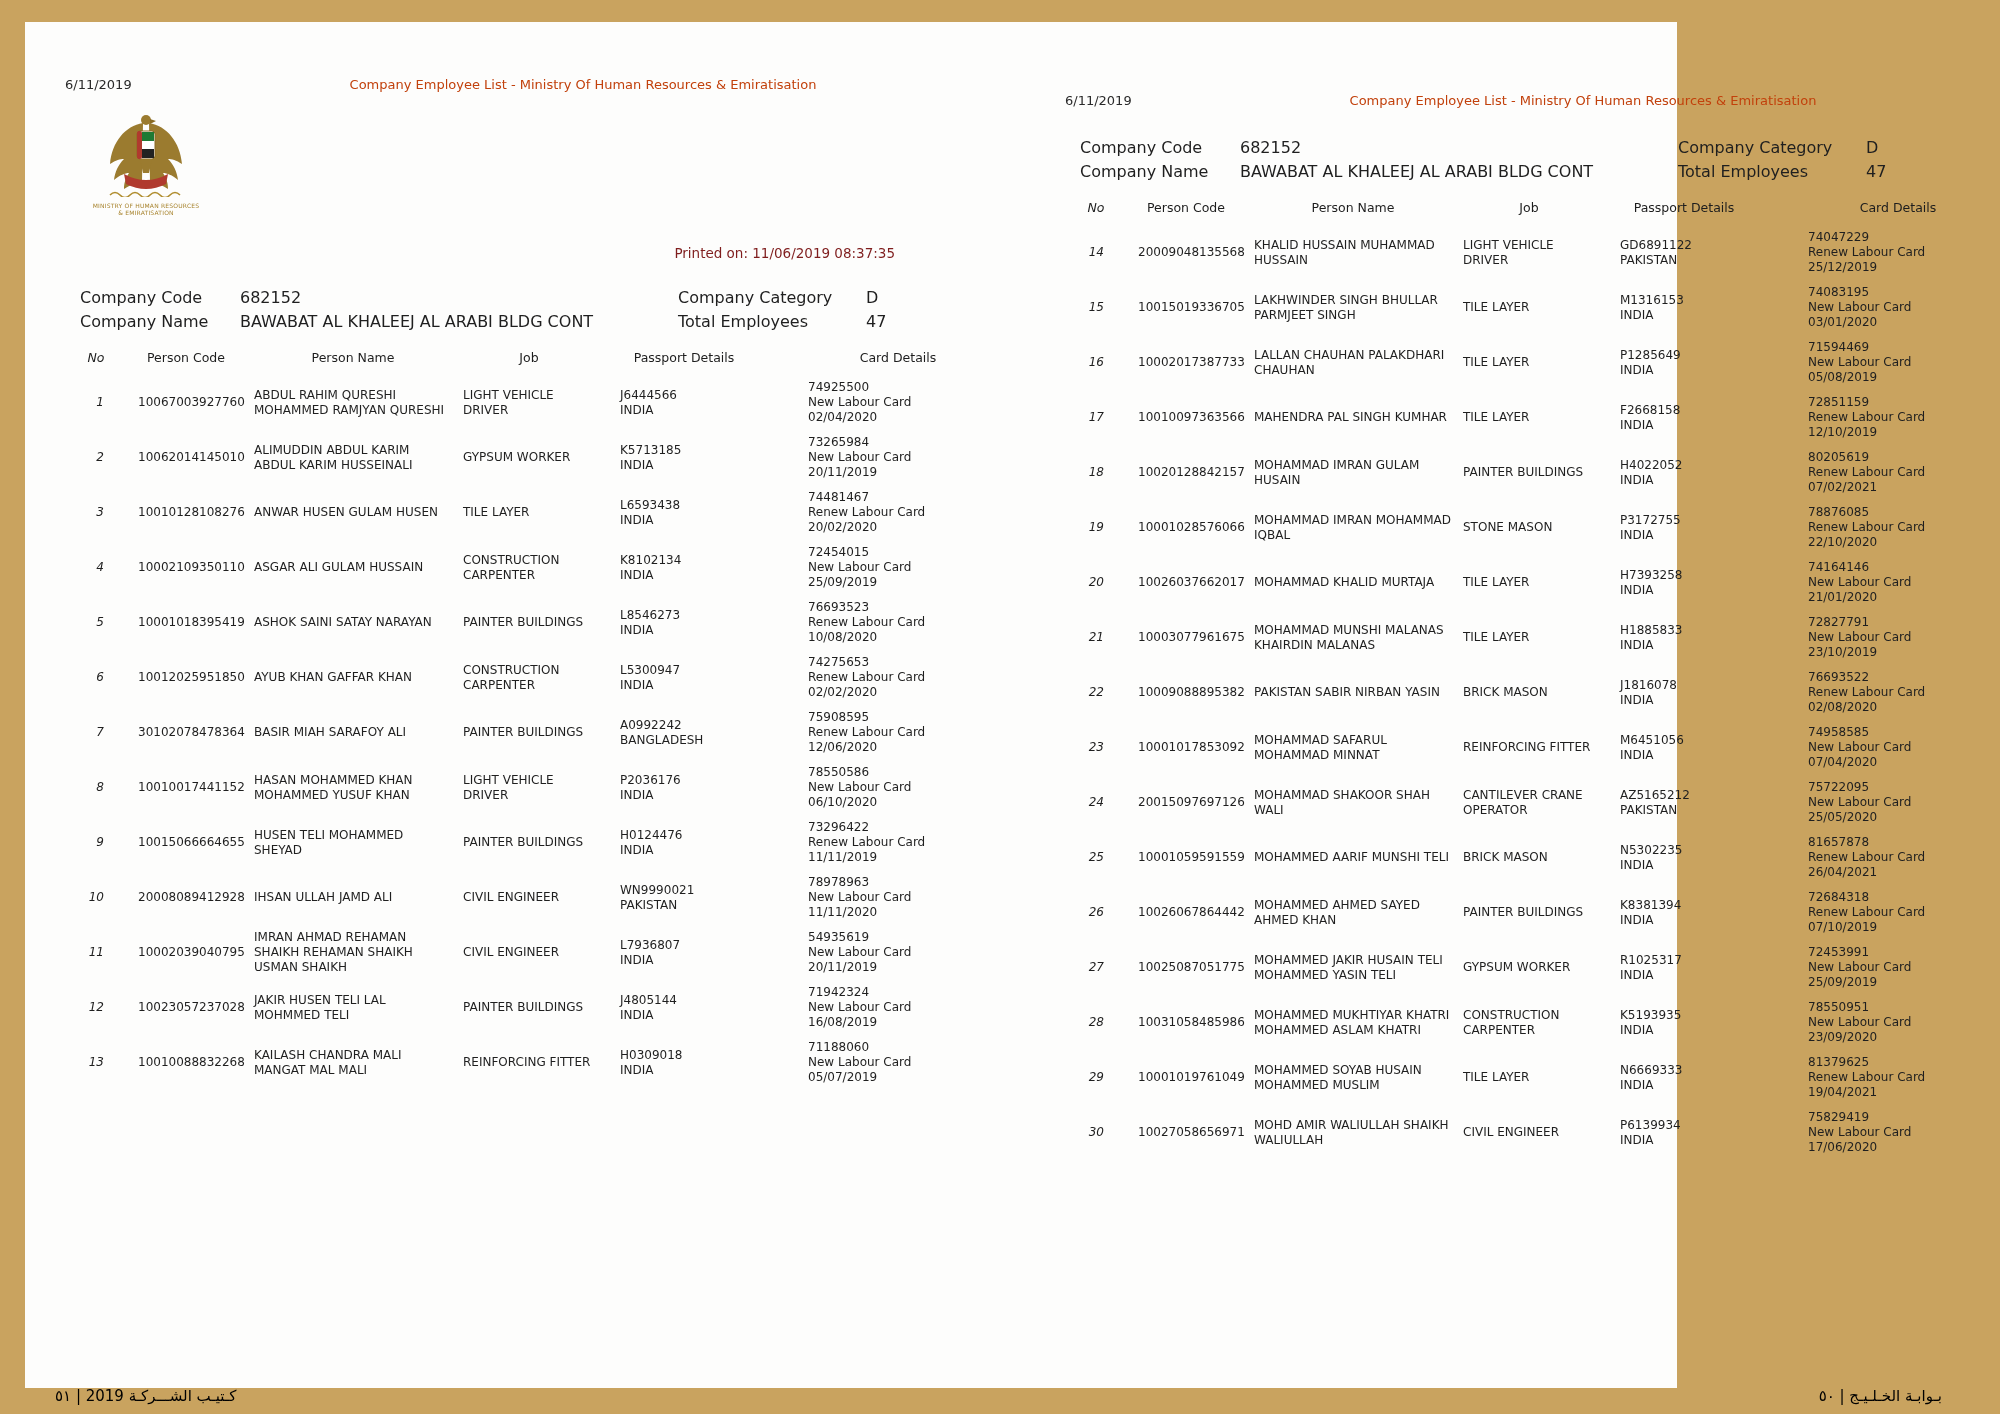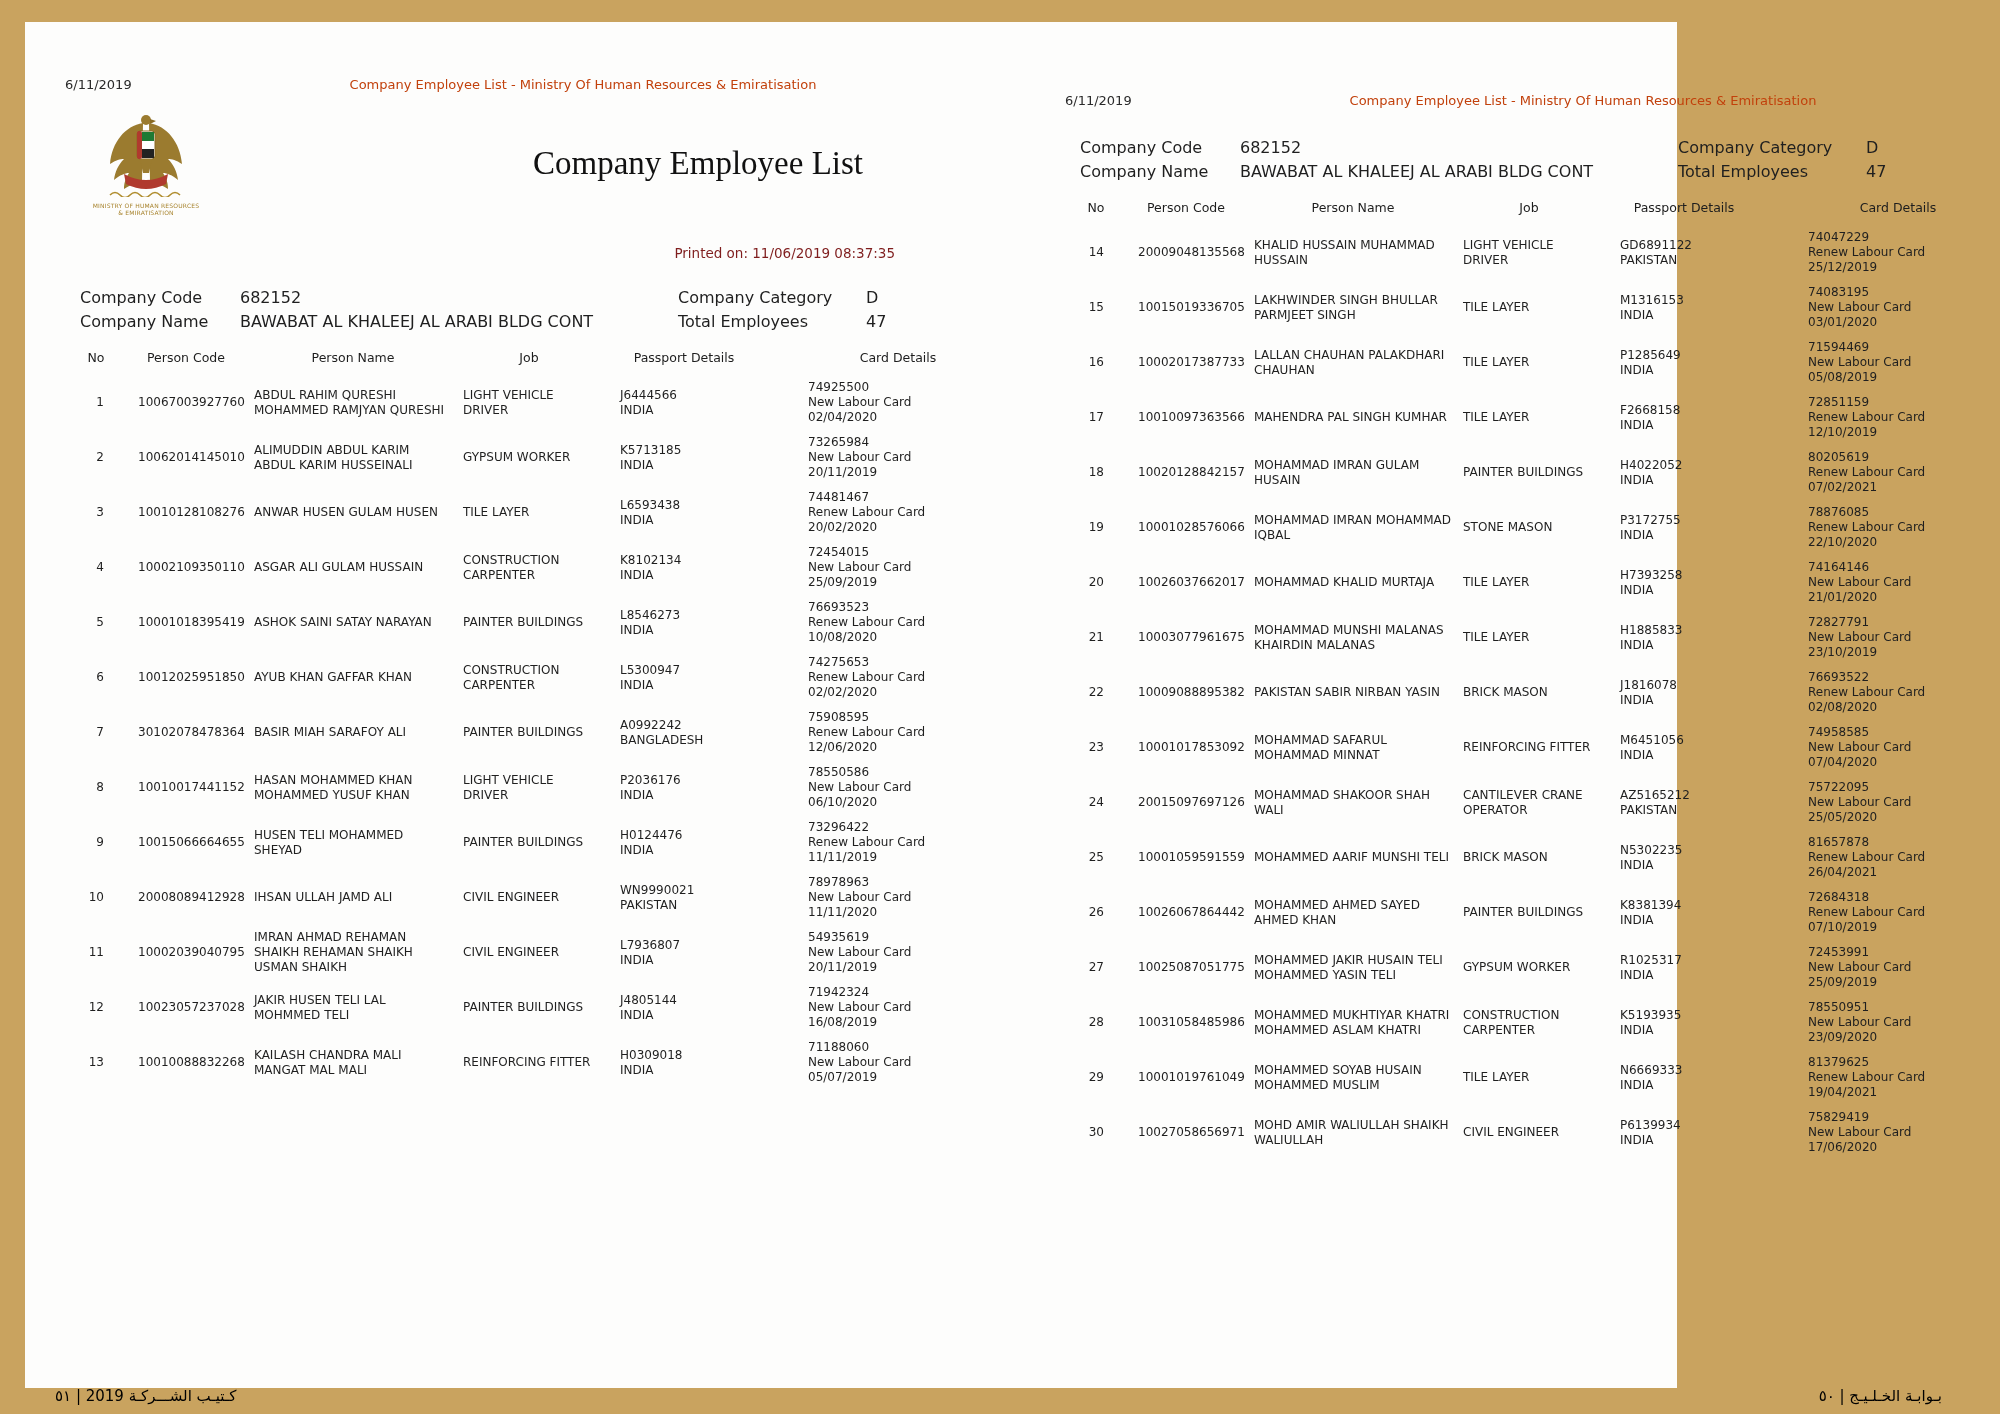--- a/index.html
+++ b/index.html
@@ -96,7 +96,6 @@
       </div>
     </div>
 
-    <div class="doc-title">Company Employee List</div>
     <div class="printed-on">Printed on: 11/06/2019 08:37:35</div>
 
     <div class="company-block">

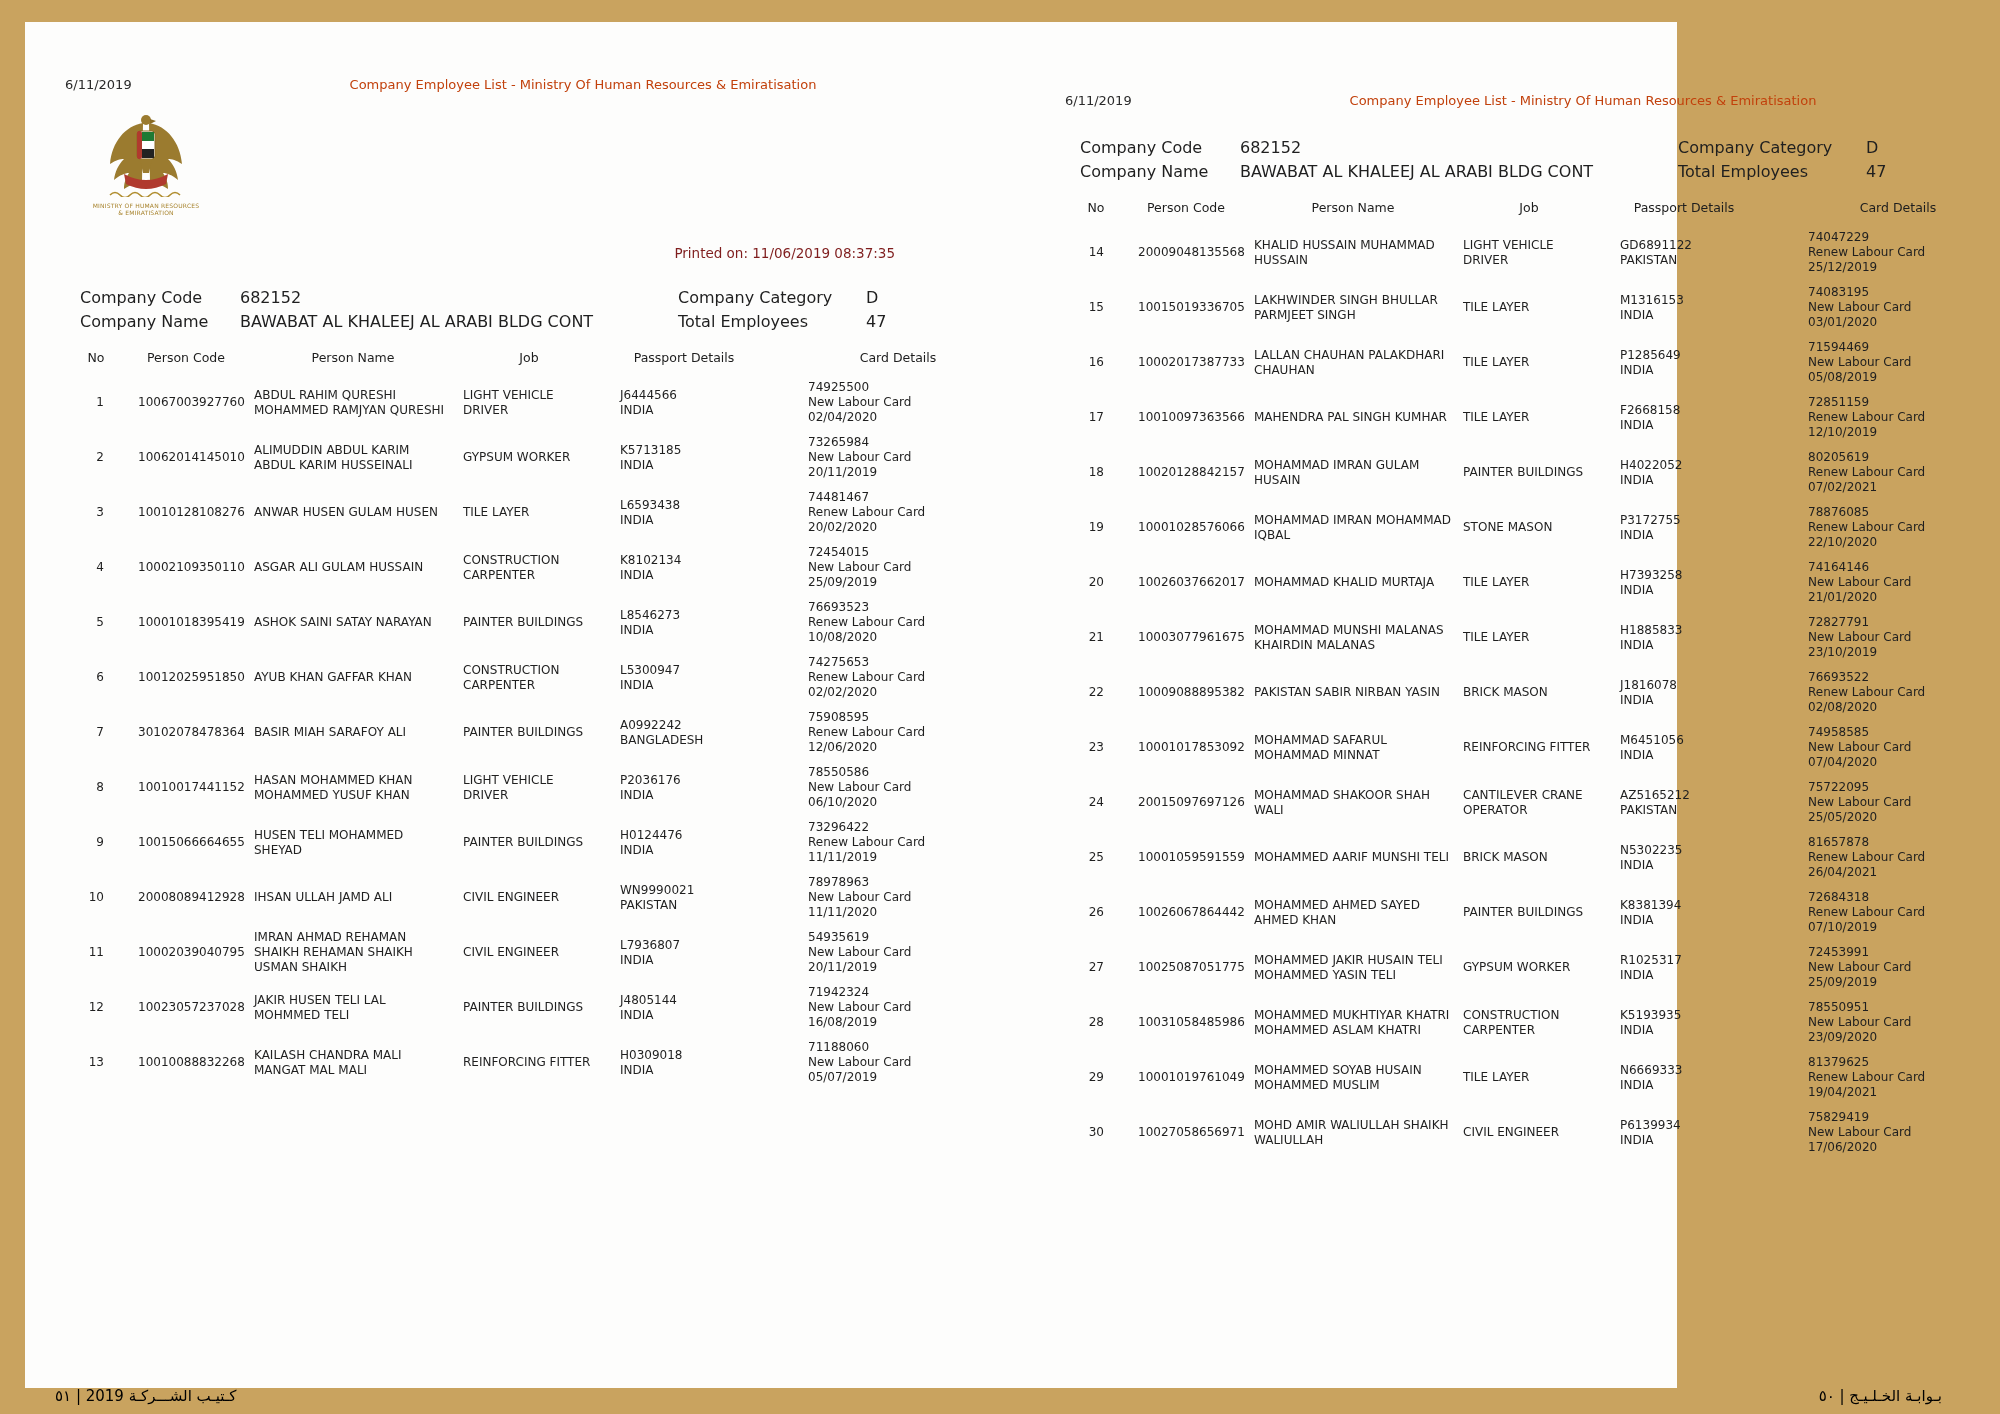--- a/index.html
+++ b/index.html
@@ -47,7 +47,7 @@
   th{font-weight:normal;font-size:12.5px;text-align:center;vertical-align:middle;padding:0 0 10px 0;line-height:15px;color:#1d1d1d;}
   td{vertical-align:middle;padding-top:5px;padding-bottom:5px;line-height:15px;}
   td div{line-height:15px;}
-  .c-no{width:36px;}   td.c-no{text-align:right;padding-right:10px;}
+  .c-no{width:36px;font-style:italic;}   td.c-no{text-align:right;padding-right:10px;}
   .c-code{width:124px;} td.c-code{padding-left:24px;} th.c-code{padding-left:10px;}
   .c-name{width:210px;} td.c-name{padding-left:6px;padding-right:6px;}
   .c-job{width:142px;}  td.c-job{padding-left:5px;padding-right:5px;}

